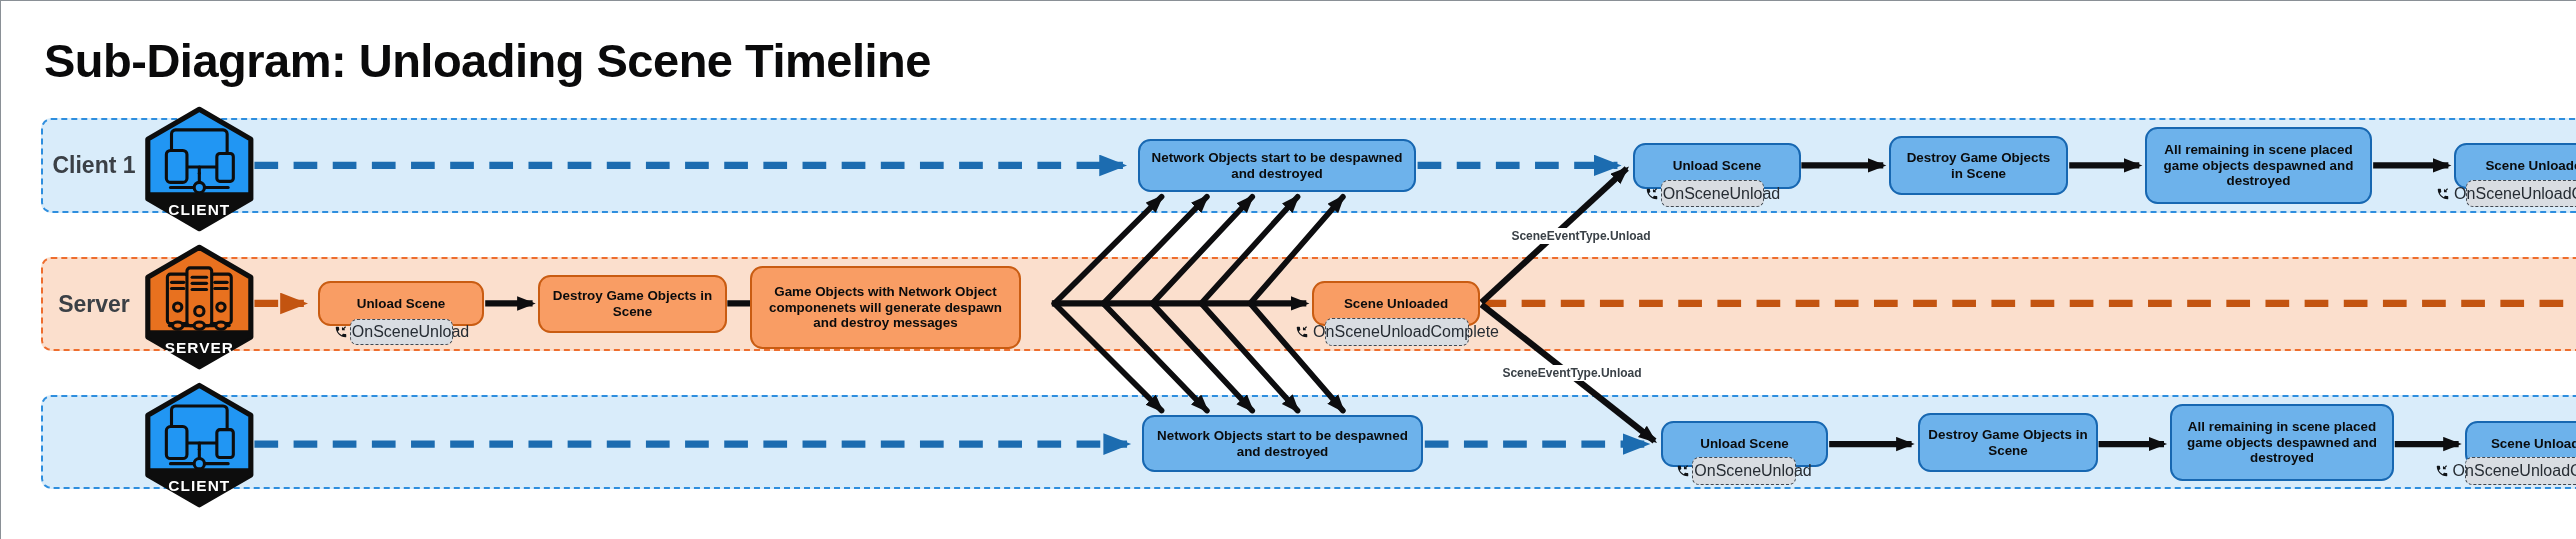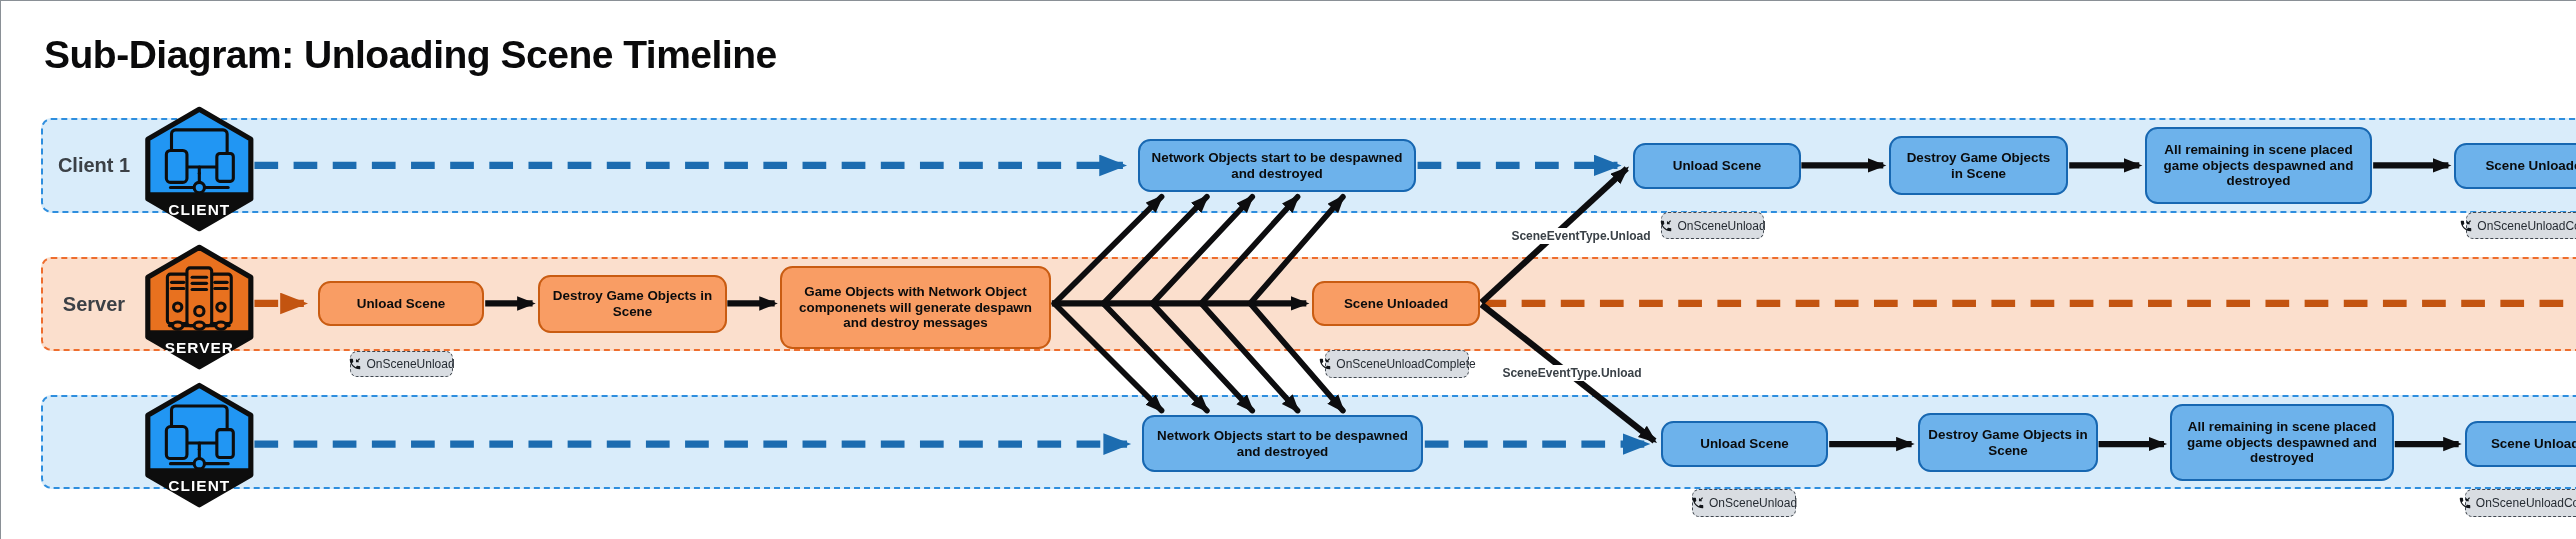--- a/index.html
+++ b/index.html
@@ -10,7 +10,7 @@
   }
   .title{
     position:absolute; left:43px; top:32px; z-index:6;
-    font-size:39px; font-weight:800; color:#0a0a0b; letter-spacing:-0.5px;
+    font-size:47px; font-weight:800; color:#0a0a0b; letter-spacing:-0.5px;
   }
   .lane{position:absolute; left:40px; width:2690px; box-sizing:border-box; border-radius:10.3px; z-index:1;}
   .lane-blue{background:#d9ecfa; border:2.6px dashed #2e8ede;}

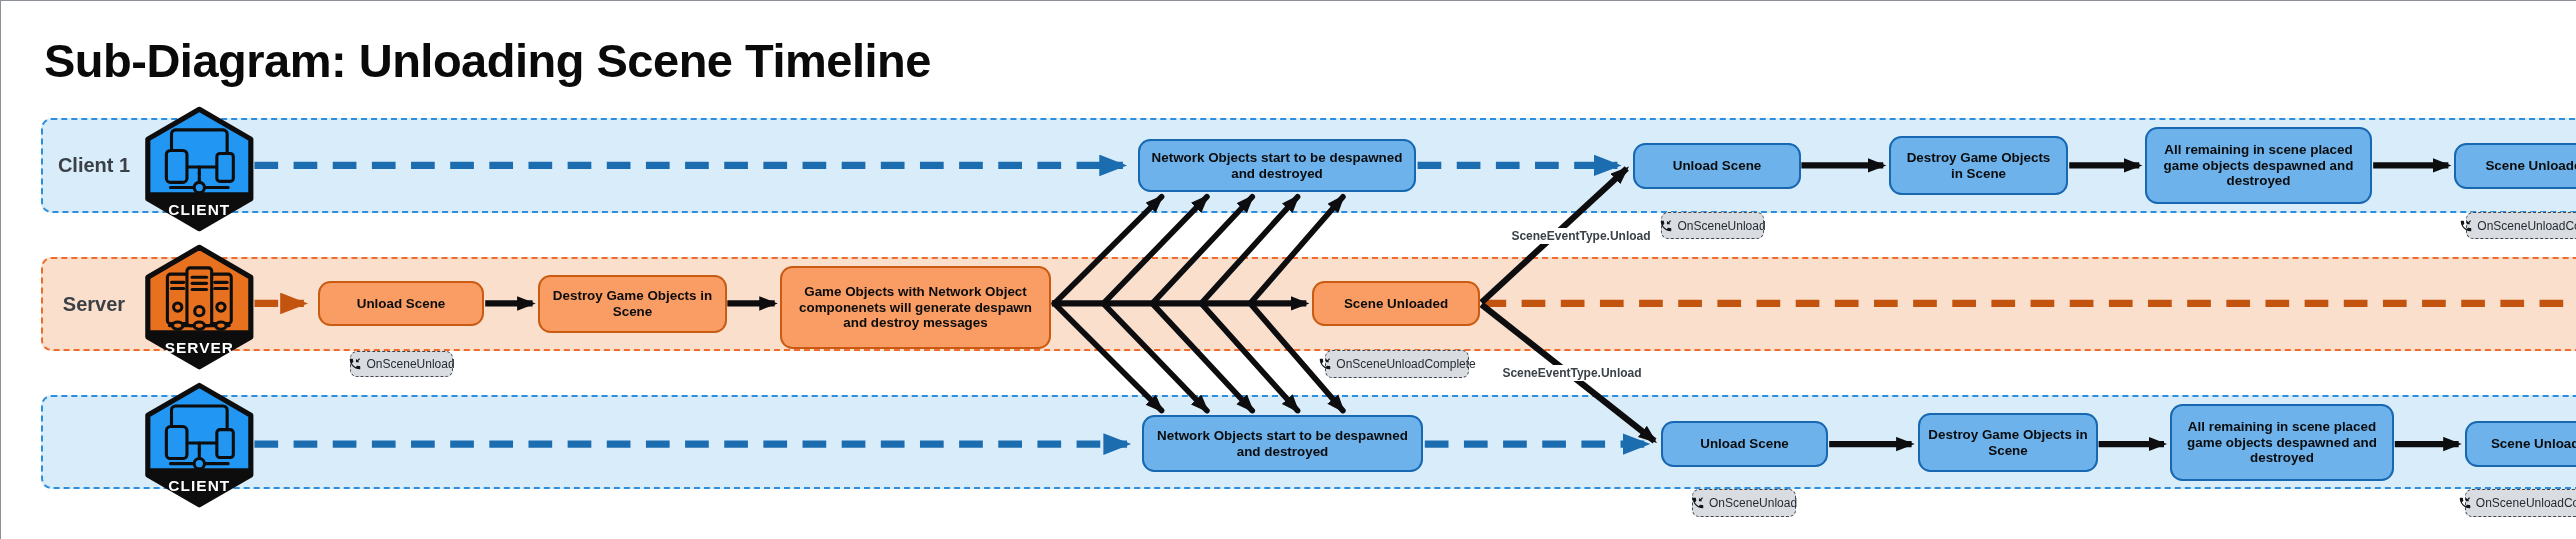--- a/index.html
+++ b/index.html
@@ -18,7 +18,7 @@
   .laneLabel{
     position:absolute; left:44px; width:98px; z-index:3;
     display:flex; align-items:center; justify-content:center;
-    font-size:20px; font-weight:800; color:#3b4046;
+    font-size:23px; font-weight:800; color:#3b4046;
   }
   .layer{position:absolute; left:0; top:0; z-index:2;}
   .box{

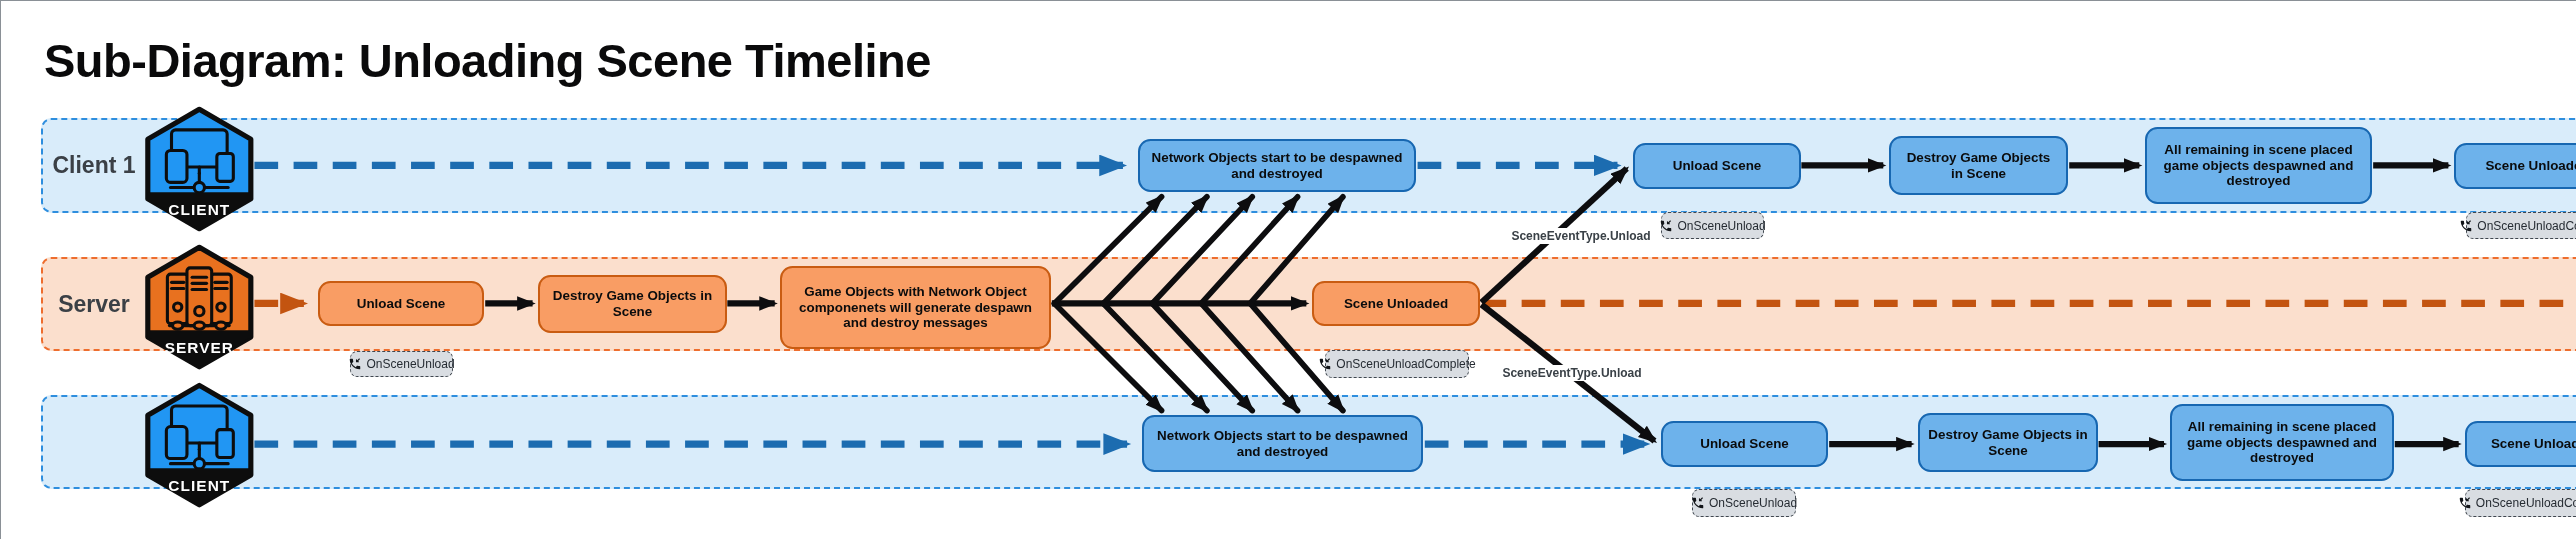--- a/index.html
+++ b/index.html
@@ -32,7 +32,7 @@
     position:absolute; z-index:5; box-sizing:border-box;
     background:#d9dde2; border:1.5px dashed #40474f; border-radius:7.2px;
     display:flex; align-items:center; justify-content:center; gap:4.1px;
-    font-size:12px; font-weight:500; color:#262c33; white-space:nowrap;margin-top:32px;
+    font-size:16px; font-weight:500; color:#262c33; white-space:nowrap;
   }
   .edgeLabel{
     position:absolute; z-index:4; transform:translate(-50%,-50%);

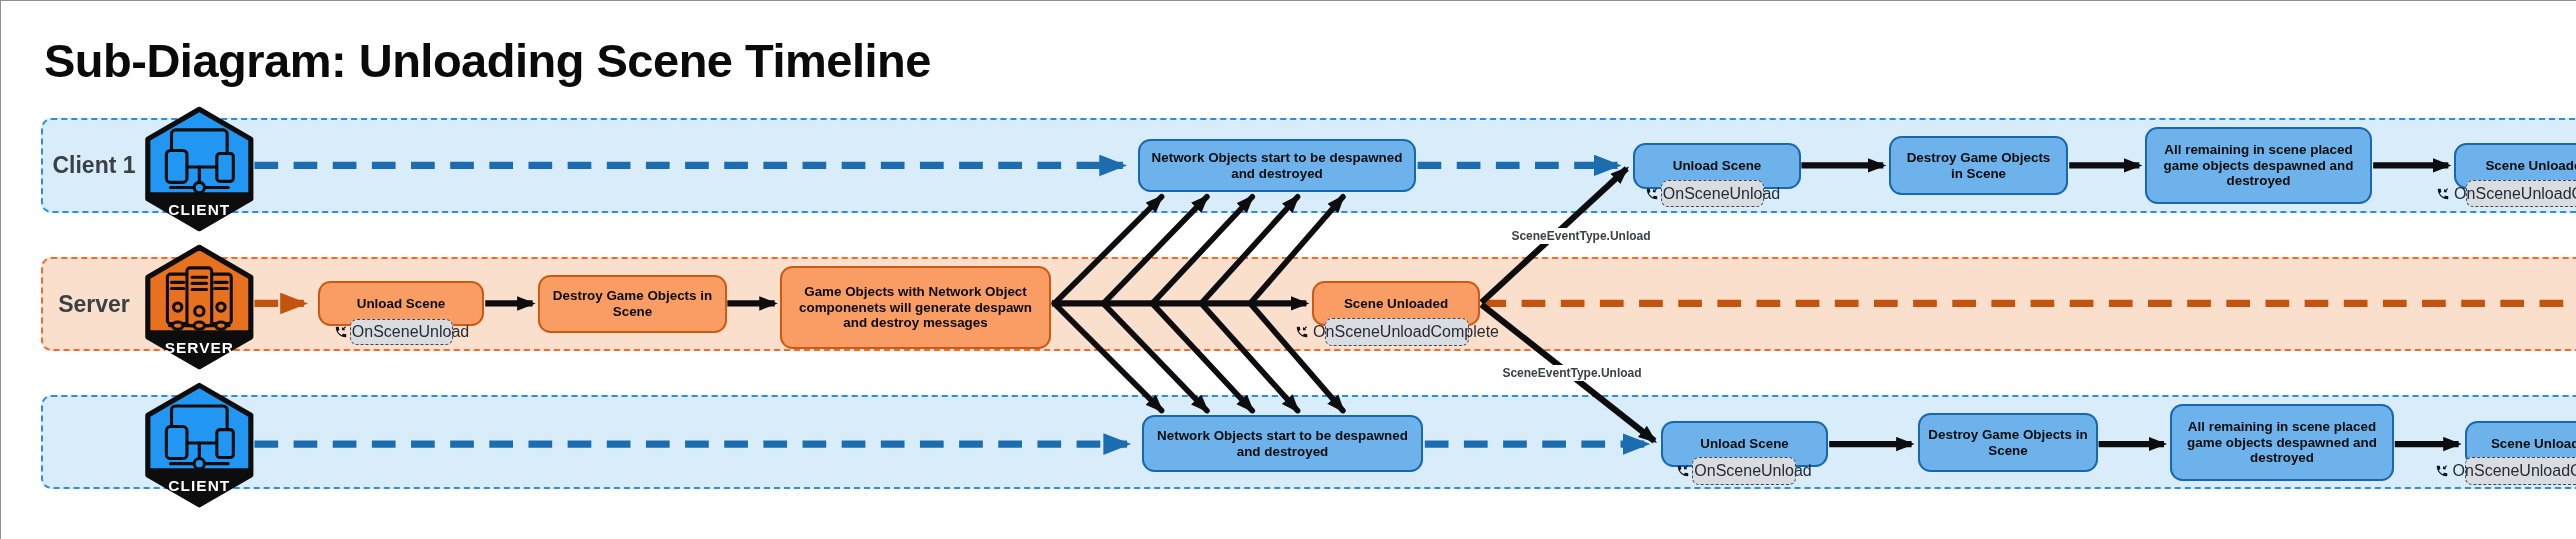--- a/index.html
+++ b/index.html
@@ -169,7 +169,7 @@
 
   <div class="box box-orange" style="left:317px;top:280px;width:166px;height:45px">Unload Scene</div>
   <div class="box box-orange" style="left:537px;top:274px;width:189px;height:58px">Destroy Game Objects in Scene</div>
-  <div class="box box-orange" style="left:779px;top:265px;width:271px;height:83px">Game Objects with Network Object componenets will generate despawn and destroy messages</div>
+  <div class="box box-orange" style="left:749px;top:265px;width:271px;height:83px">Game Objects with Network Object componenets will generate despawn and destroy messages</div>
   <div class="box box-orange" style="left:1311px;top:280px;width:168px;height:45px">Scene Unloaded</div>
 
   <div class="box box-blue" style="left:1137px;top:138px;width:278px;height:53px">Network Objects start to be despawned and destroyed</div>

